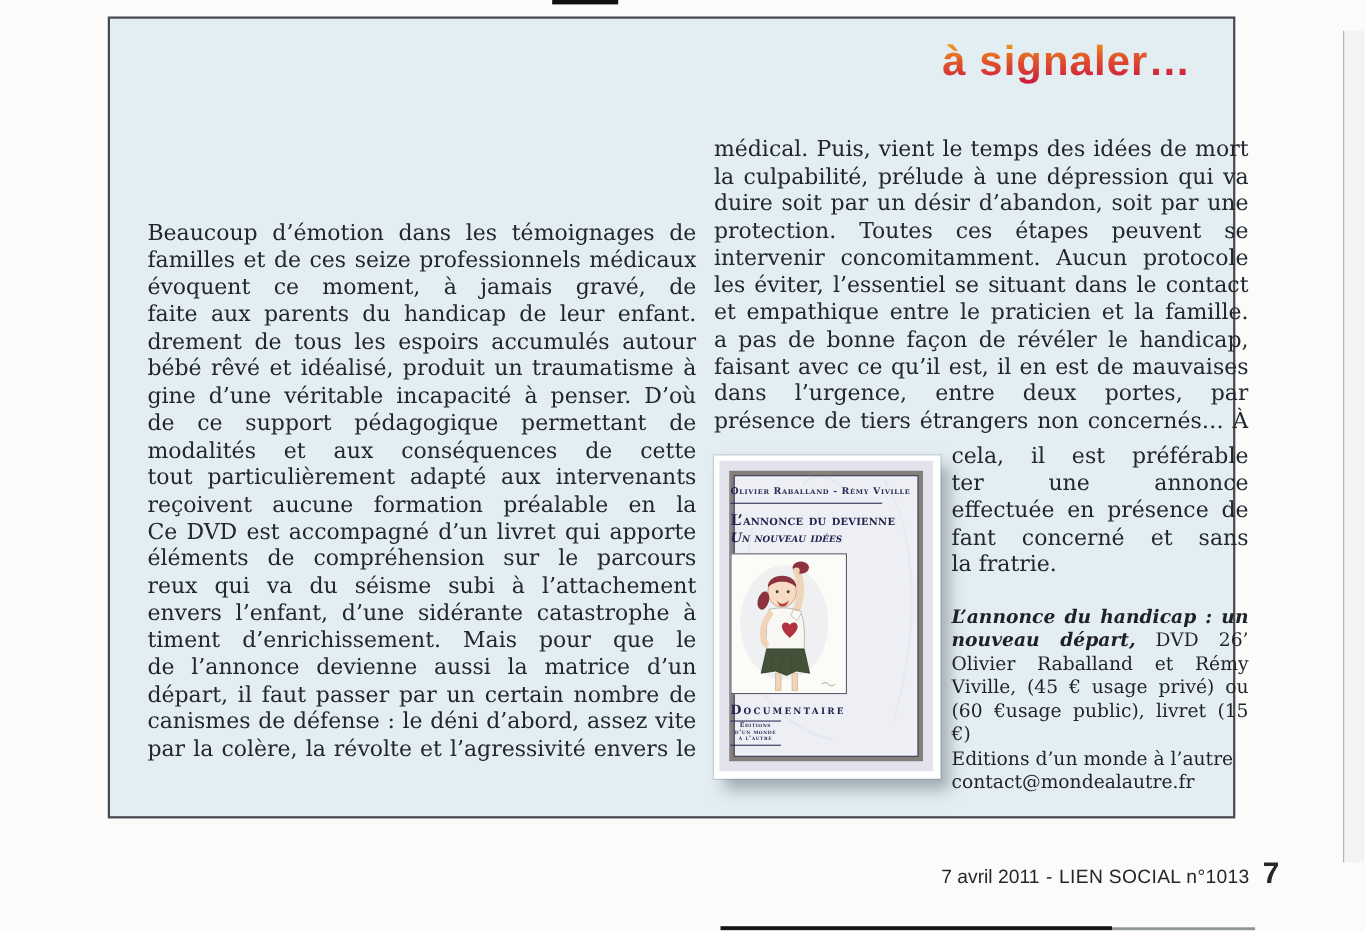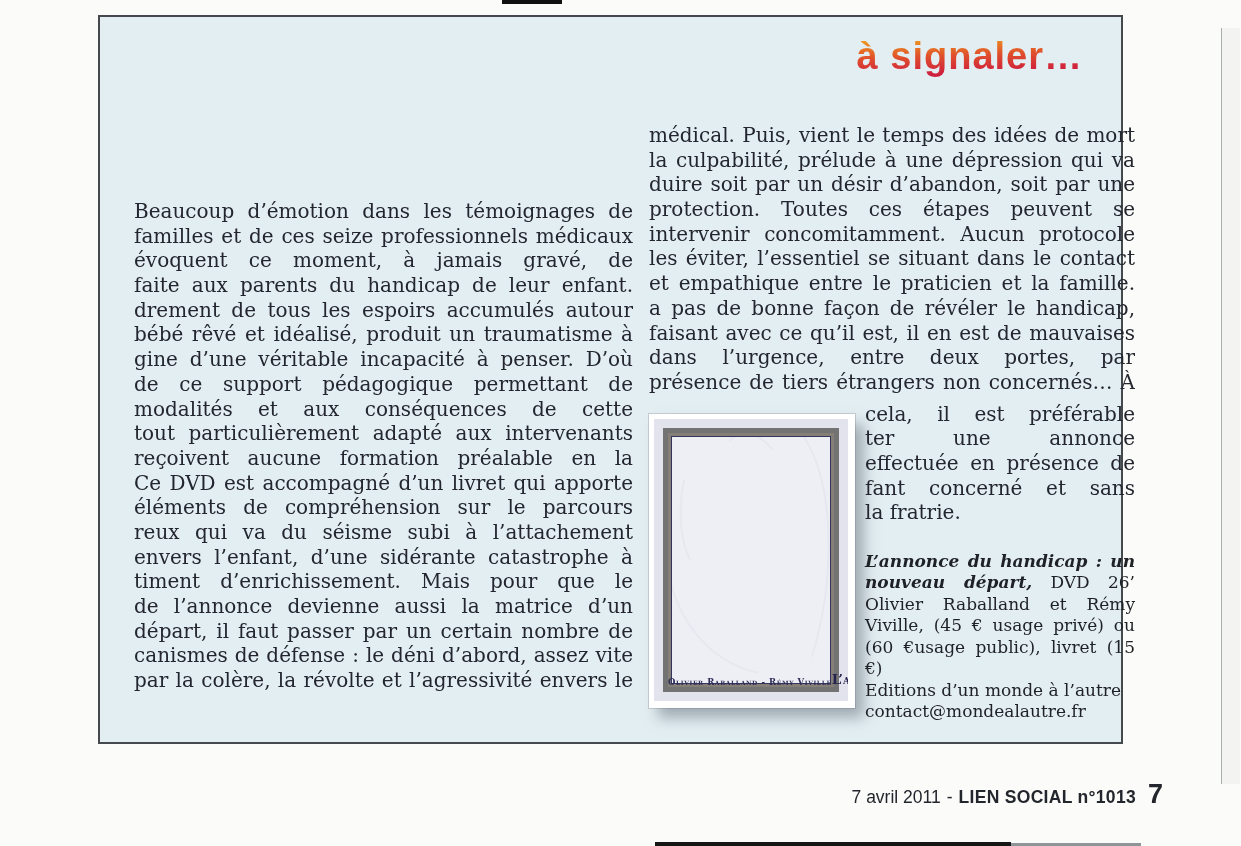--- a/index.html
+++ b/index.html
@@ -42,10 +42,10 @@
   .cover-face { position:relative; height:282px; background:#e2e3ec; overflow:hidden; }
   .sketch-bg { position:absolute; inset:0; }
   .cover-frame { position:absolute; left:9px; top:9px; right:9px; bottom:9px;
-                 border:5px solid #737373;
+                 border:1px solid #737373;
                  box-shadow: inset 0 0 0 3px rgba(201,189,143,.55), inset 0 0 0 4px #34345c;
                  background:rgba(247,247,251,.6);
-                 display:flex; flex-direction:row; align-items:flex-end; }
+                 display:flex; flex-direction:column; align-items:flex-start; }
   .cover-authors { margin-top:13px; font-size:8.5px; font-weight:700; font-variant:small-caps;
                    letter-spacing:.6px; color:#2d2d58; white-space:nowrap; }
   .cover-rule { width:138px; height:1px; background:#2d2d58; margin-top:5px; }

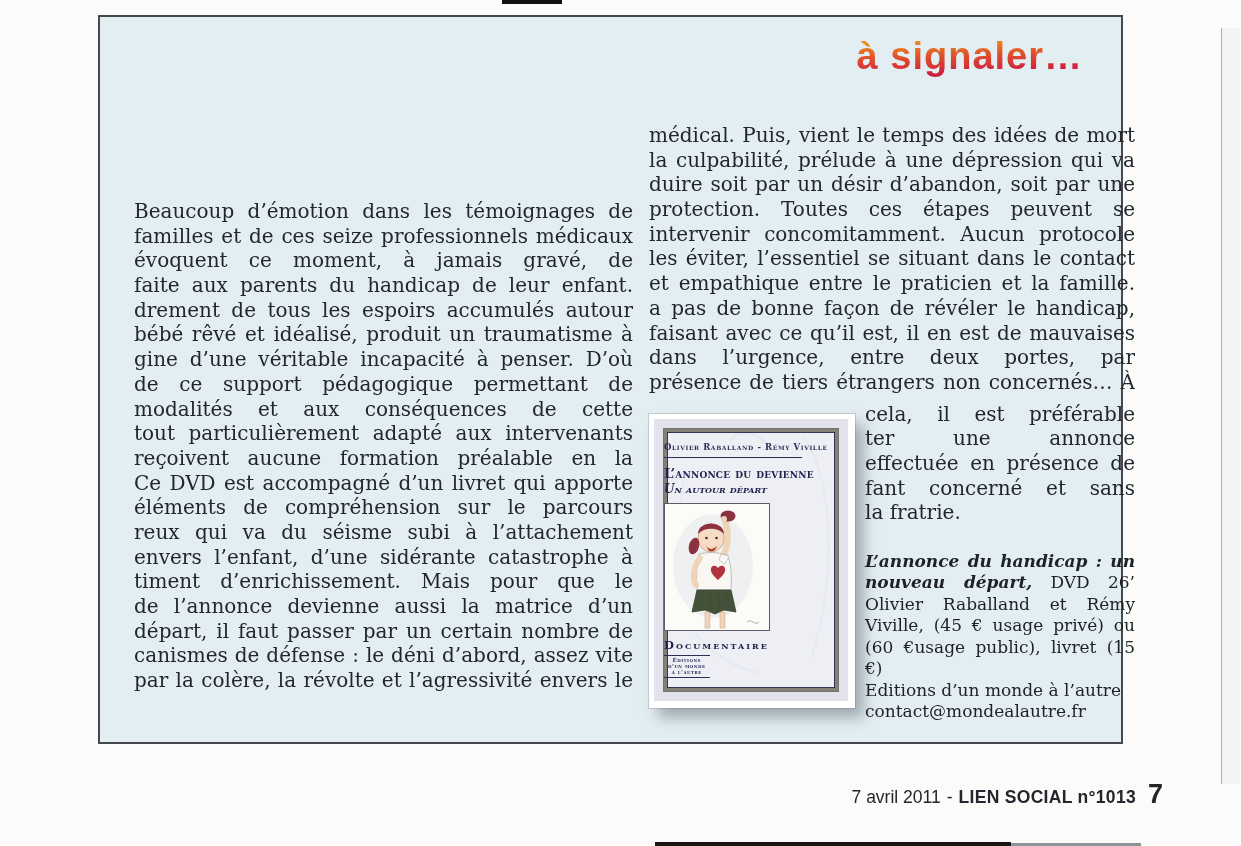--- a/index.html
+++ b/index.html
@@ -149,7 +149,7 @@
                 <div class="cover-authors">Olivier Raballand - Rémy Viville</div>
                 <div class="cover-rule"></div>
                 <div class="cover-title">L’annonce du devienne</div>
-                <div class="cover-subtitle">Un autour départ</div>
+                <div class="cover-subtitle">Un nouveau idées</div>
                 <div class="cover-art">
                   <svg viewBox="0 0 104 126" width="104" height="126">
                     <ellipse cx="48" cy="62" rx="40" ry="52" fill="#e3e7ec" opacity="0.55"></ellipse>

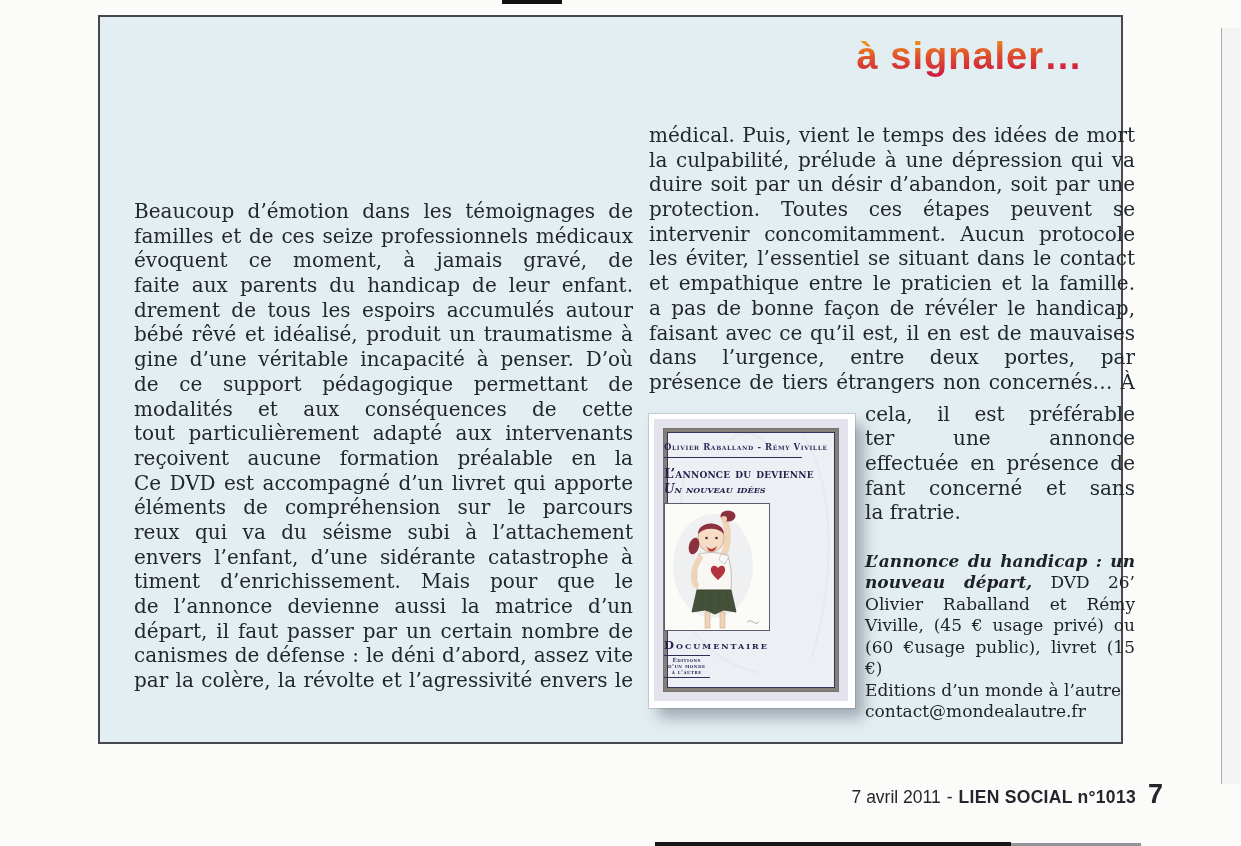--- a/index.html
+++ b/index.html
@@ -72,7 +72,7 @@
   .footer { position:absolute; top:779px; right:78px; display:flex; align-items:baseline;
             color:#23262c; font-size:17.5px; }
   .footer .sep { margin:0 6px; }
-  .footer .mag { font-weight:700; letter-spacing:.3px;text-align:center; }
+  .footer .mag { font-weight:400; letter-spacing:.3px;text-align:center; }
   .footer .pnum { font-weight:700; font-size:27px; margin-left:12px; }
 
   

